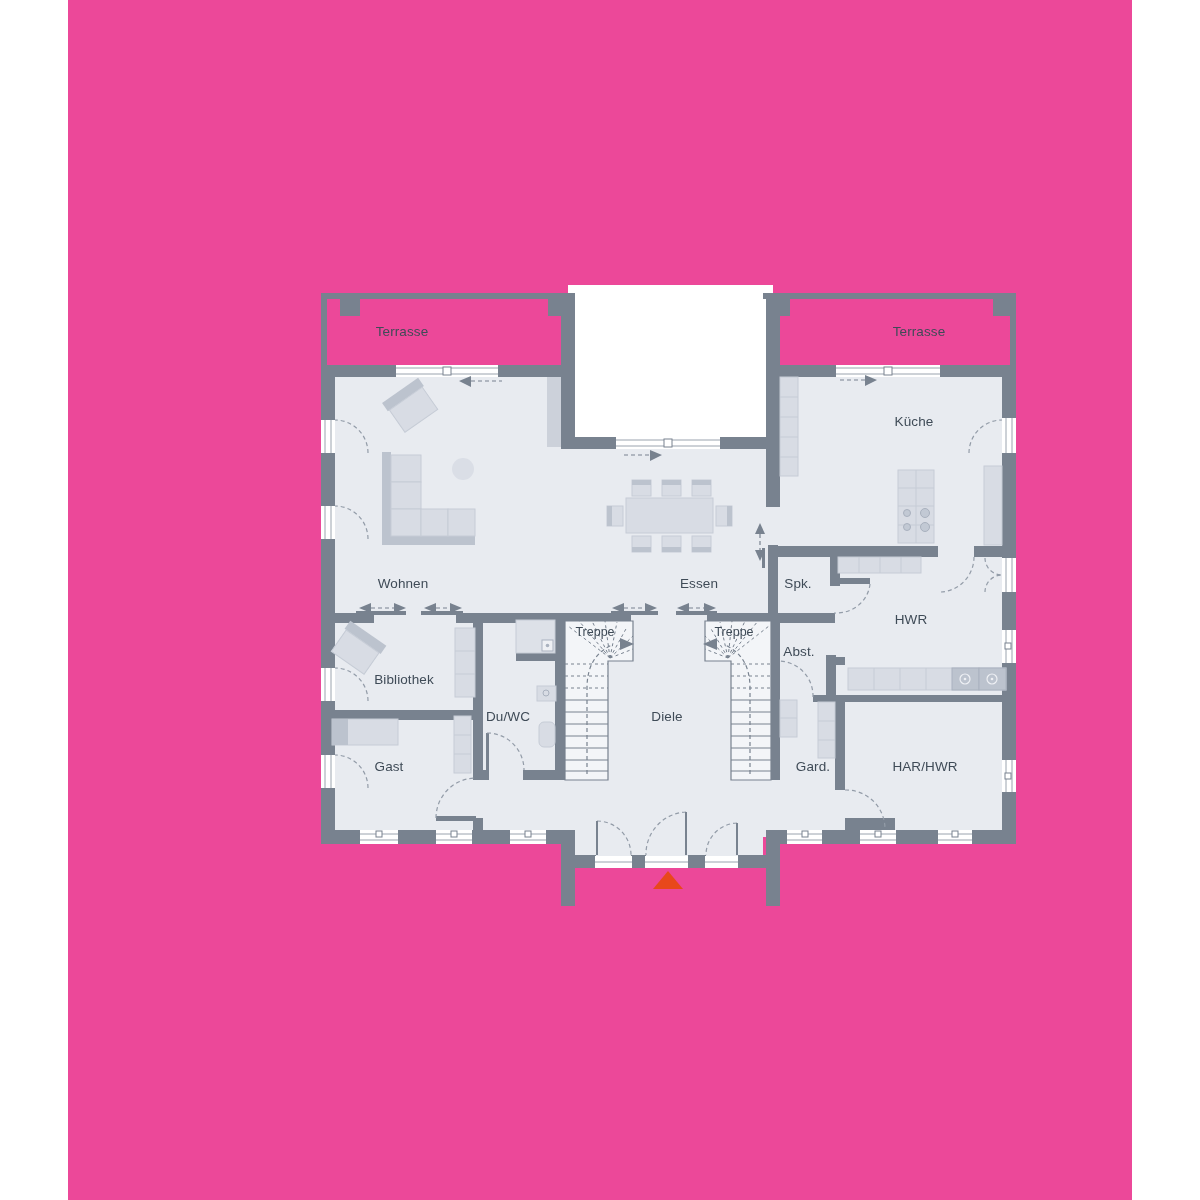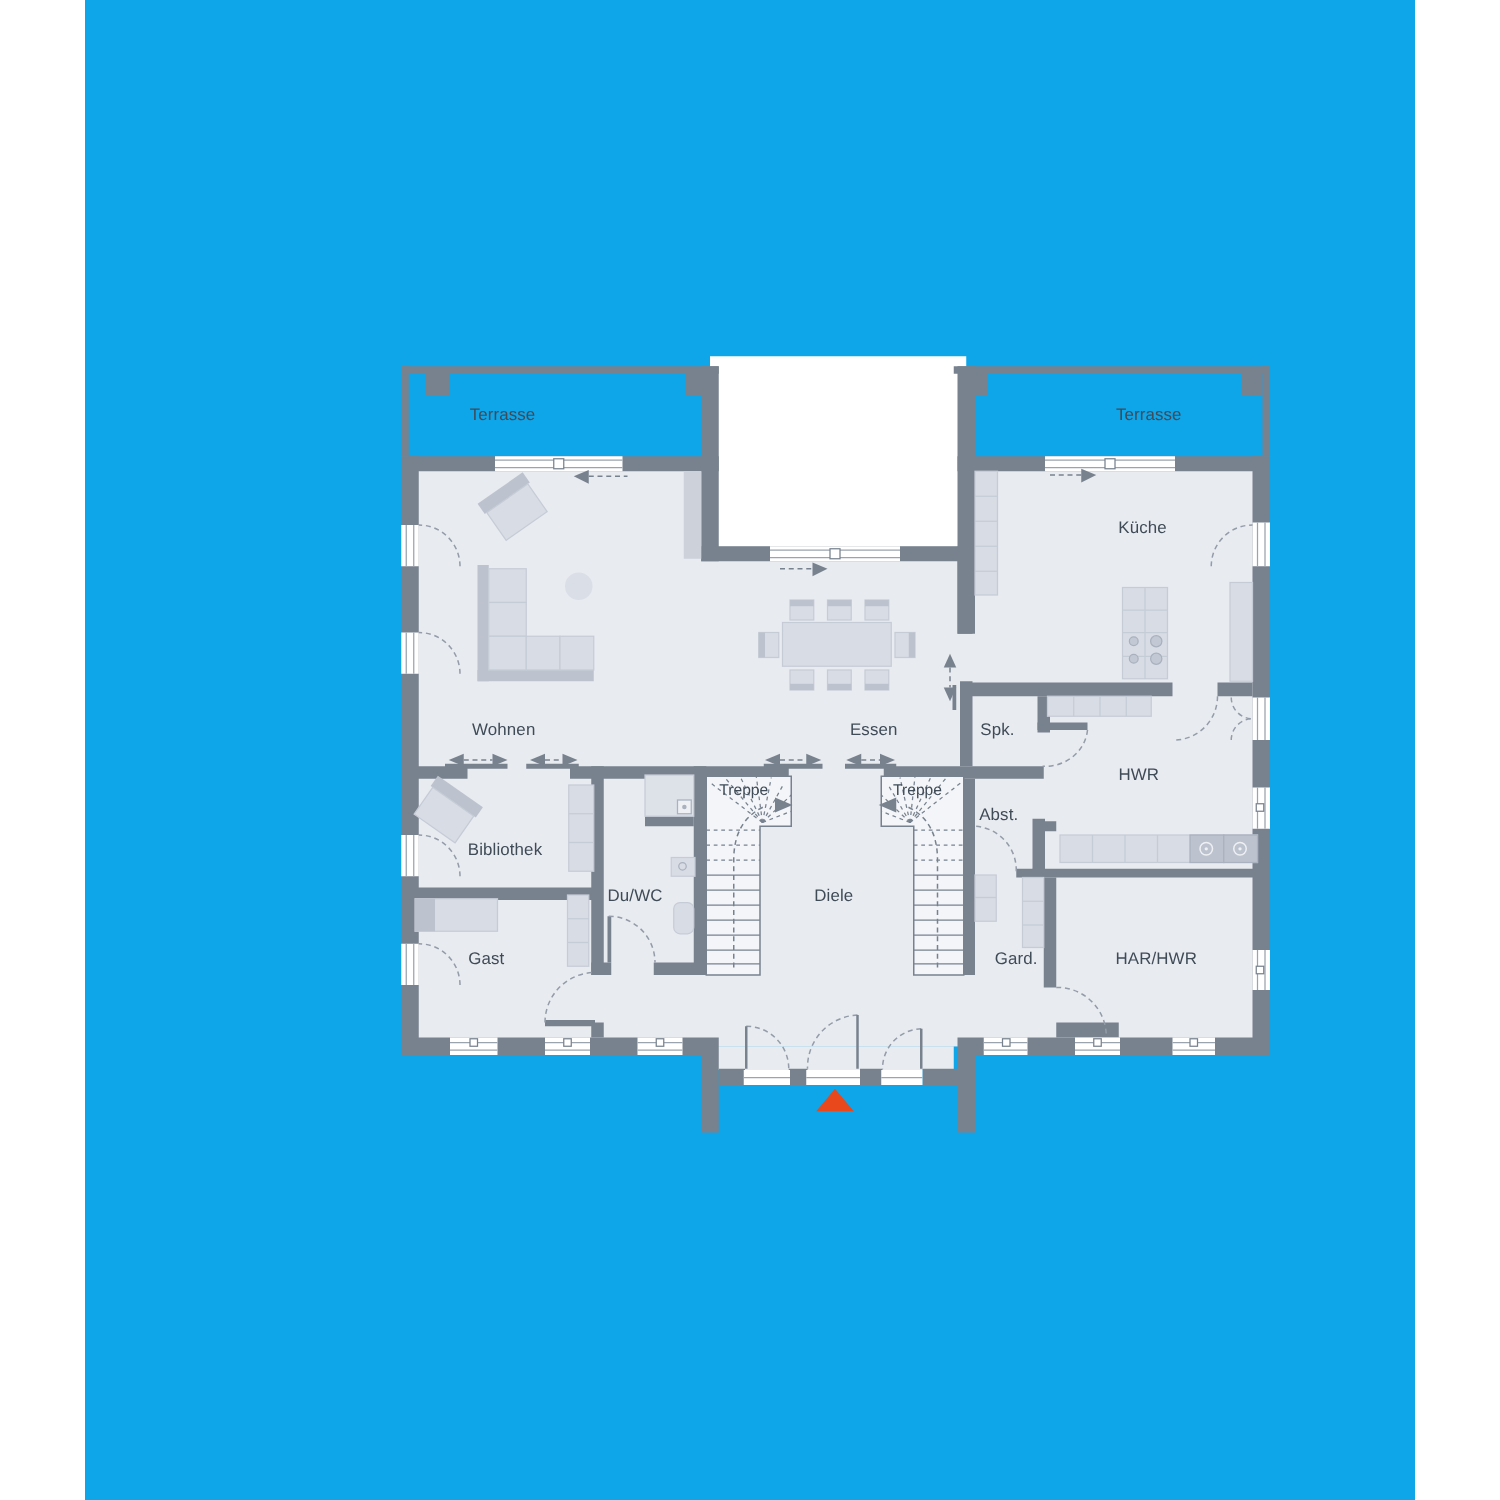--- a/index.html
+++ b/index.html
@@ -3,7 +3,7 @@
 <meta charset="utf-8">
 <style>
   html,body{margin:0;padding:0;background:#ffffff;}
-  .page{width:1064px;height:1200px;margin:0 auto;background:#0ea5e9;position:relative;}
+  .page{width:1064px;height:1200px;margin:0 auto;background:#ec4899;position:relative;}
   svg{display:block;}
   .wall{fill:var(--wall);}
   .floor{fill:var(--floor);}

